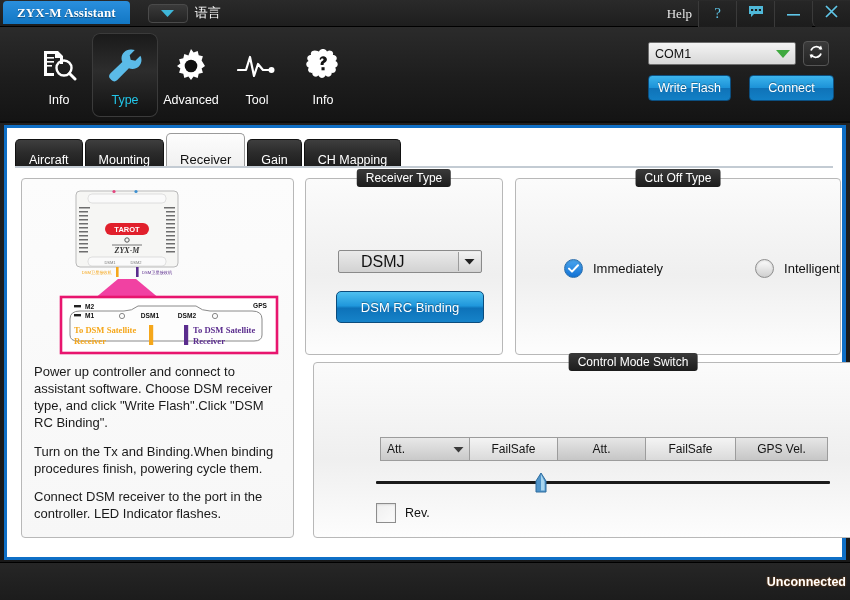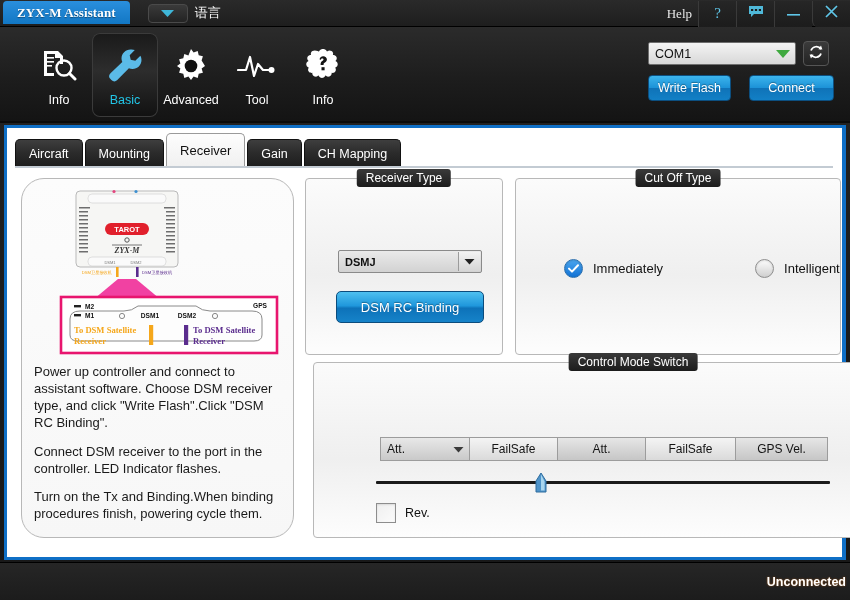--- a/index.html
+++ b/index.html
@@ -312,7 +312,7 @@
             <path d="M22.5 1.5c-5 0-9 4-9 9 0 1.3.3 2.5.8 3.6L2.5 25.2a4.2 4.2 0 0 0 0 5.9l.9.9a4.2 4.2 0 0 0 5.9 0L20.9 20.2c1.1.5 2.3.8 3.6.8 5 0 9-4 9-9 0-1.6-.4-3-1.1-4.3l-5.1 5.1-4.6-1-1-4.6 5.1-5.1A8.9 8.9 0 0 0 22.5 1.5z" fill="#5bbbe8"></path>
           </svg>
         </span>
-        <span class="lbl">Basic</span>
+        <span class="lbl">Type</span>
       </div>
 
       <div class="tool">

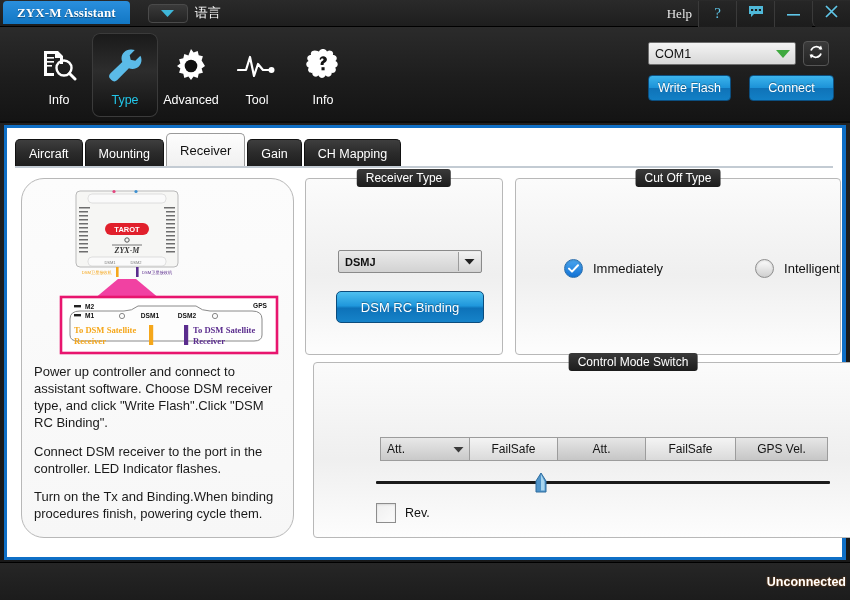--- a/index.html
+++ b/index.html
@@ -116,10 +116,10 @@
     display: flex; align-items: flex-end; gap: 2px;
   }
   .tab {
-    height: 28px; padding: 8px 13px; border-radius: 5px 5px 0 0;
+    height: 28px; padding: 0 13px; border-radius: 5px 5px 0 0;
     background: linear-gradient(180deg,#3e3e3e 0%,#2b2b2b 48%,#1d1d1d 100%);
     color: #fff; font-size: 12.5px;
-    display: flex; align-items: center;
+    display: flex; align-items: flex-end;
     border: 1px solid #111; border-bottom: none;
   }
   .tab.sel {

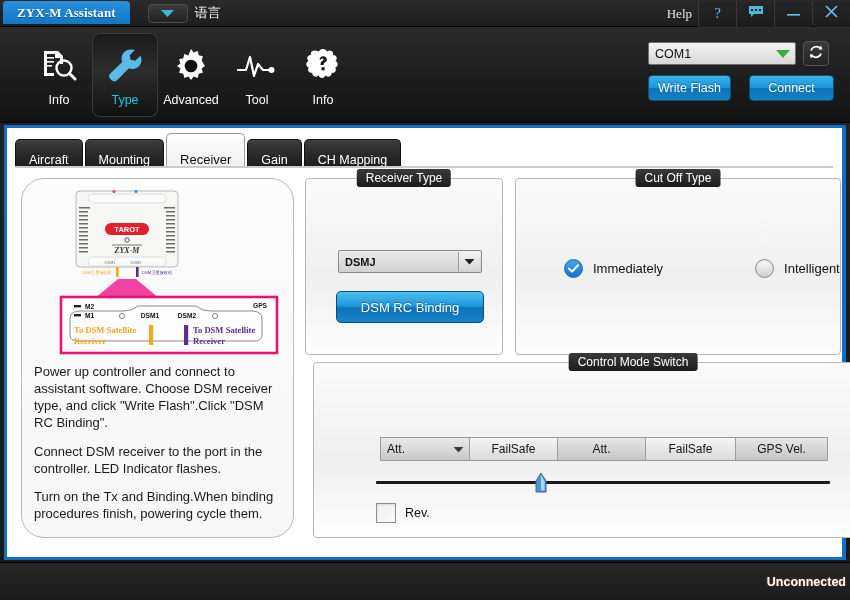--- a/index.html
+++ b/index.html
@@ -148,7 +148,7 @@
 
   
   #pane-left { left: 6px; top: 8px; width: 273px; height: 360px;
-    background: linear-gradient(180deg,#fcfcfc 0%,#f7f7f7 100%); border-radius: 23px; }
+    background: linear-gradient(180deg,#fcfcfc 0%,#f7f7f7 100%); }
   .diagram { position: absolute; left: 10px; top: 8px; width: 252px; height: 168px; }
   .instr { position: absolute; left: 12px; top: 184px; right: 10px;
     font-size: 13px; color: #1a1a1a; line-height: 1.32; }

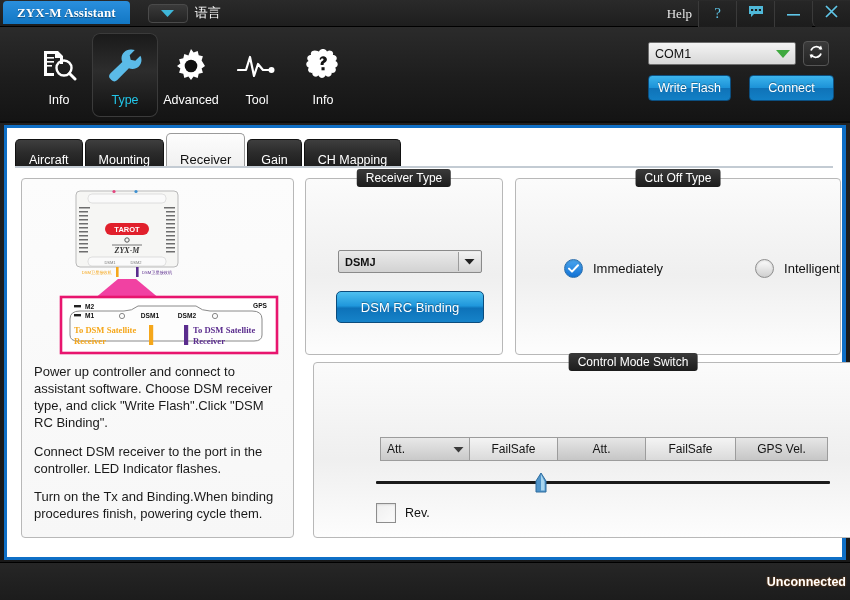--- a/index.html
+++ b/index.html
@@ -161,7 +161,7 @@
     background: linear-gradient(180deg,#eaeaea 0%,#d2d2d2 100%);
     border: 1px solid #8a8a8a; border-radius: 2px; display: flex; align-items: center;
   }
-  .rx-select .val { font-size: 11px; color: #111; padding-left: 6px; font-weight: bold; }
+  .rx-select .val { font-size: 16px; color: #111; padding-left: 22px; }
   .rx-select .arw {
     position: absolute; right: 1px; top: 1px; width: 22px; height: 19px;
     background: linear-gradient(180deg,#f2f2f2 0%,#d6d6d6 100%);

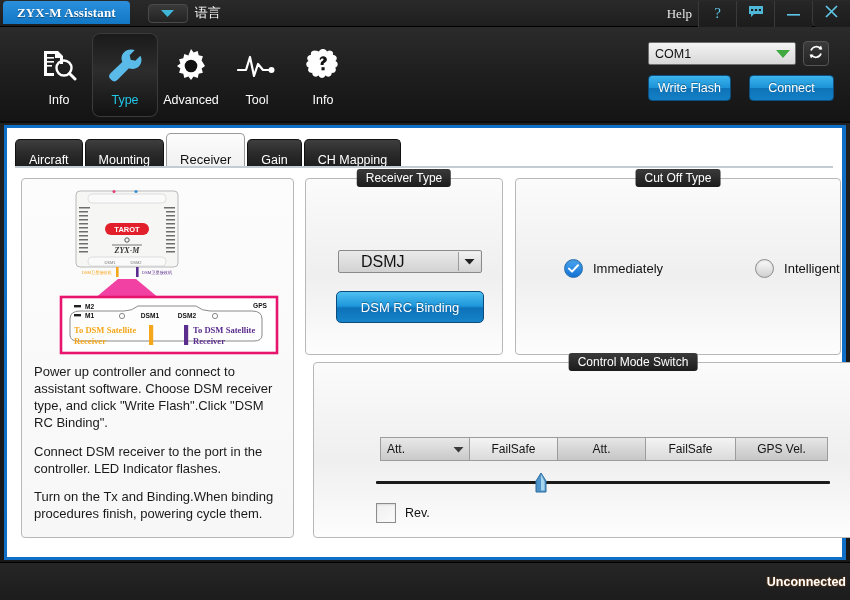--- a/index.html
+++ b/index.html
@@ -474,8 +474,8 @@
         </div>
         <div class="instr">
           <p>Power up controller and connect to assistant software. Choose DSM receiver type, and click "Write Flash".Click "DSM RC Binding".</p>
+          <p>Turn on the Tx and Binding.When binding procedures finish, powering cycle them.</p>
           <p>Connect DSM receiver to the port in the controller. LED Indicator flashes.</p>
-          <p>Turn on the Tx and Binding.When binding procedures finish, powering cycle them.</p>
         </div>
       </div>
 

